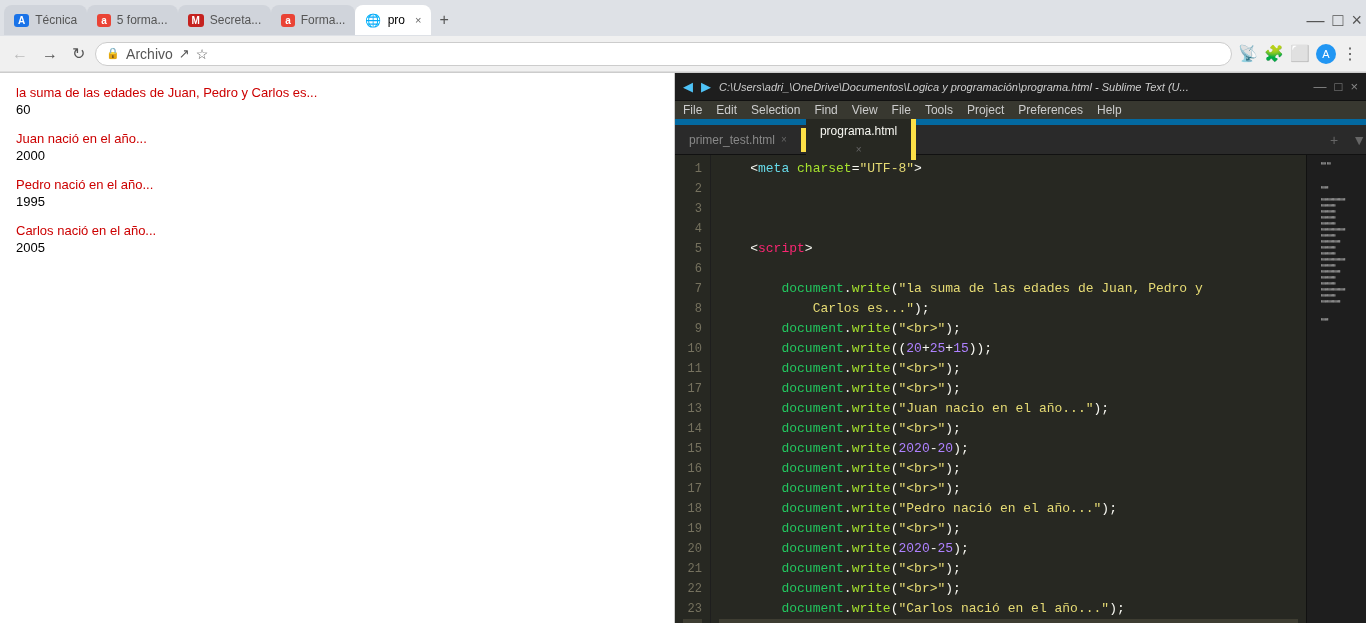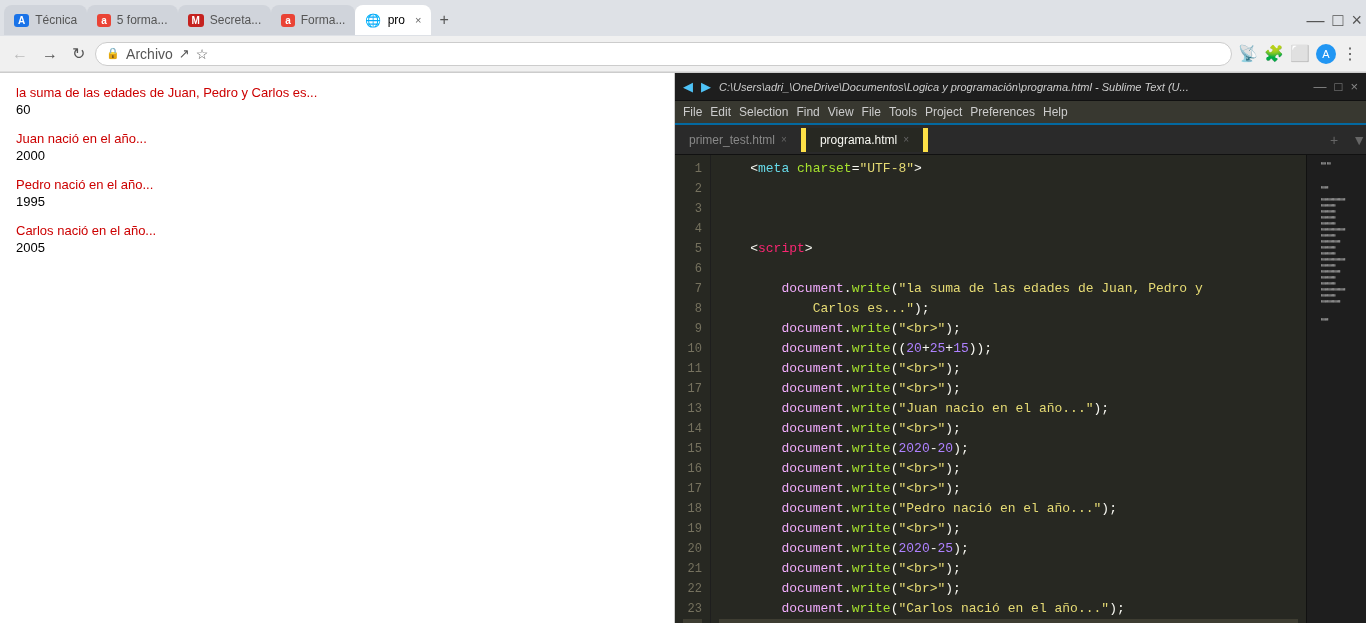--- a/index.html
+++ b/index.html
@@ -41,7 +41,7 @@
     .editor-titlebar-controls { display: flex; gap: 8px; font-size: 13px; color: #888; }
 
     
-    .editor-menubar { background: #383830; padding: 2px 8px; display: flex; gap: 8px; border-bottom: 2px solid #0369a1; height: 24px; align-items: center; }
+    .editor-menubar { background: #383830; padding: 2px 8px; display: flex; gap: 14px; border-bottom: 6px solid #0369a1; height: 24px; align-items: center; }
     .editor-menubar span { font-size: 12px; color: #ccc; cursor: pointer; }
 
     

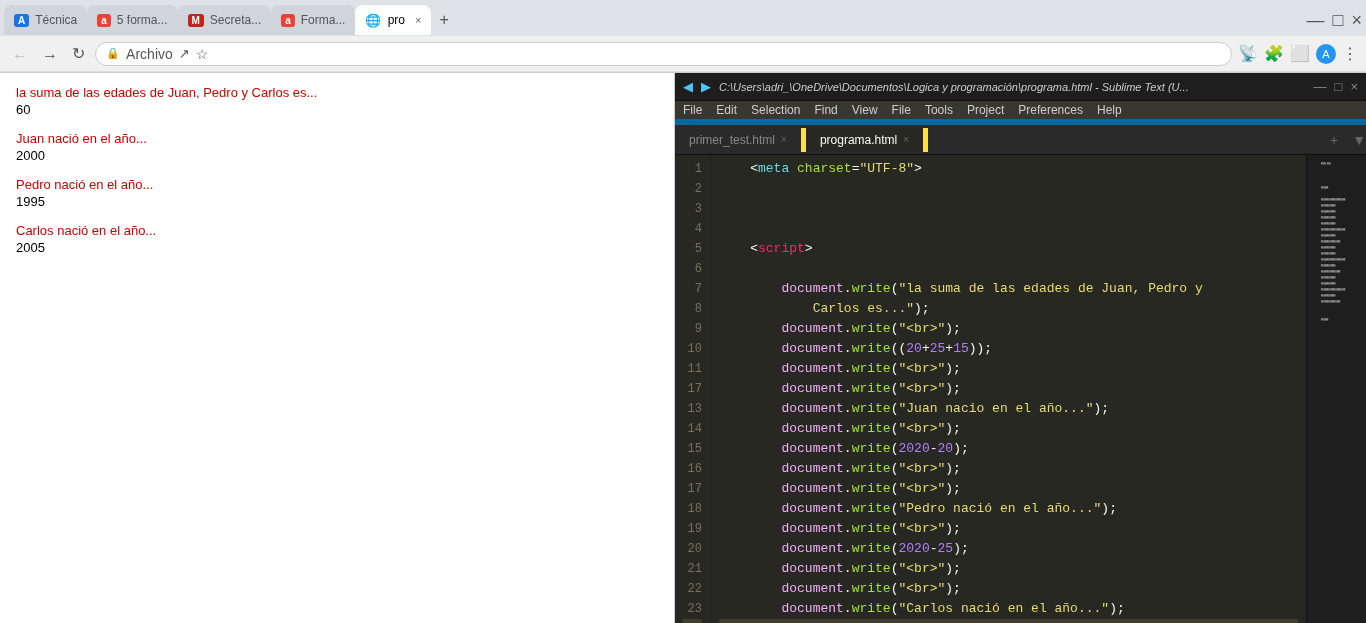--- a/index.html
+++ b/index.html
@@ -47,7 +47,7 @@
     
     .editor-tabs { display: flex; align-items: center; background: #2a2a2a; border-bottom: 1px solid #111; height: 30px; }
     .editor-tab { padding: 5px 14px; font-size: 12px; color: #888; cursor: pointer; border-right: 5px solid #fde047; display: flex; align-items: center; gap: 6px; }
-    .editor-tab.active { background: #272822; color: #f8f8f2; }
+    .editor-tab.active { background: #272822; color: #f8f8f2; flex-direction: column; }
     .editor-tab-close { font-size: 10px; color: #666; }
     .editor-tabs-add { margin-left: auto; padding: 4px 10px; font-size: 14px; color: #666; cursor: pointer; }
 

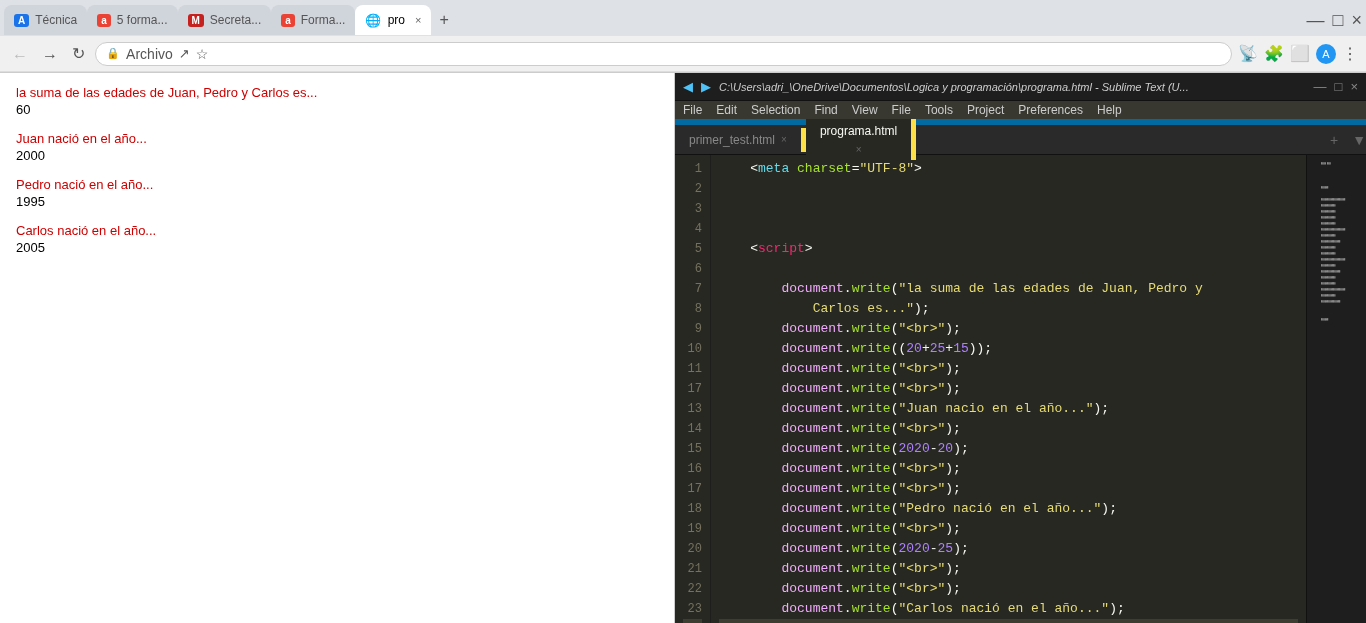--- a/index.html
+++ b/index.html
@@ -68,7 +68,7 @@
     .c-number { color: #ae81ff; }       
     .c-func { color: #a6e22e; }         
     .c-plain { color: #f8f8f2; }
-    .c-method { color: #f0abfc; }       
+    .c-method { color: #22c55e; }       
 
     .minimap { width: 60px; background: #1e1e1e; border-left: 1px solid #111; position: relative; overflow: hidden; }
     .minimap-content { font-size: 2px; line-height: 3px; padding: 4px 2px; color: #888; font-family: monospace; white-space: pre; }

